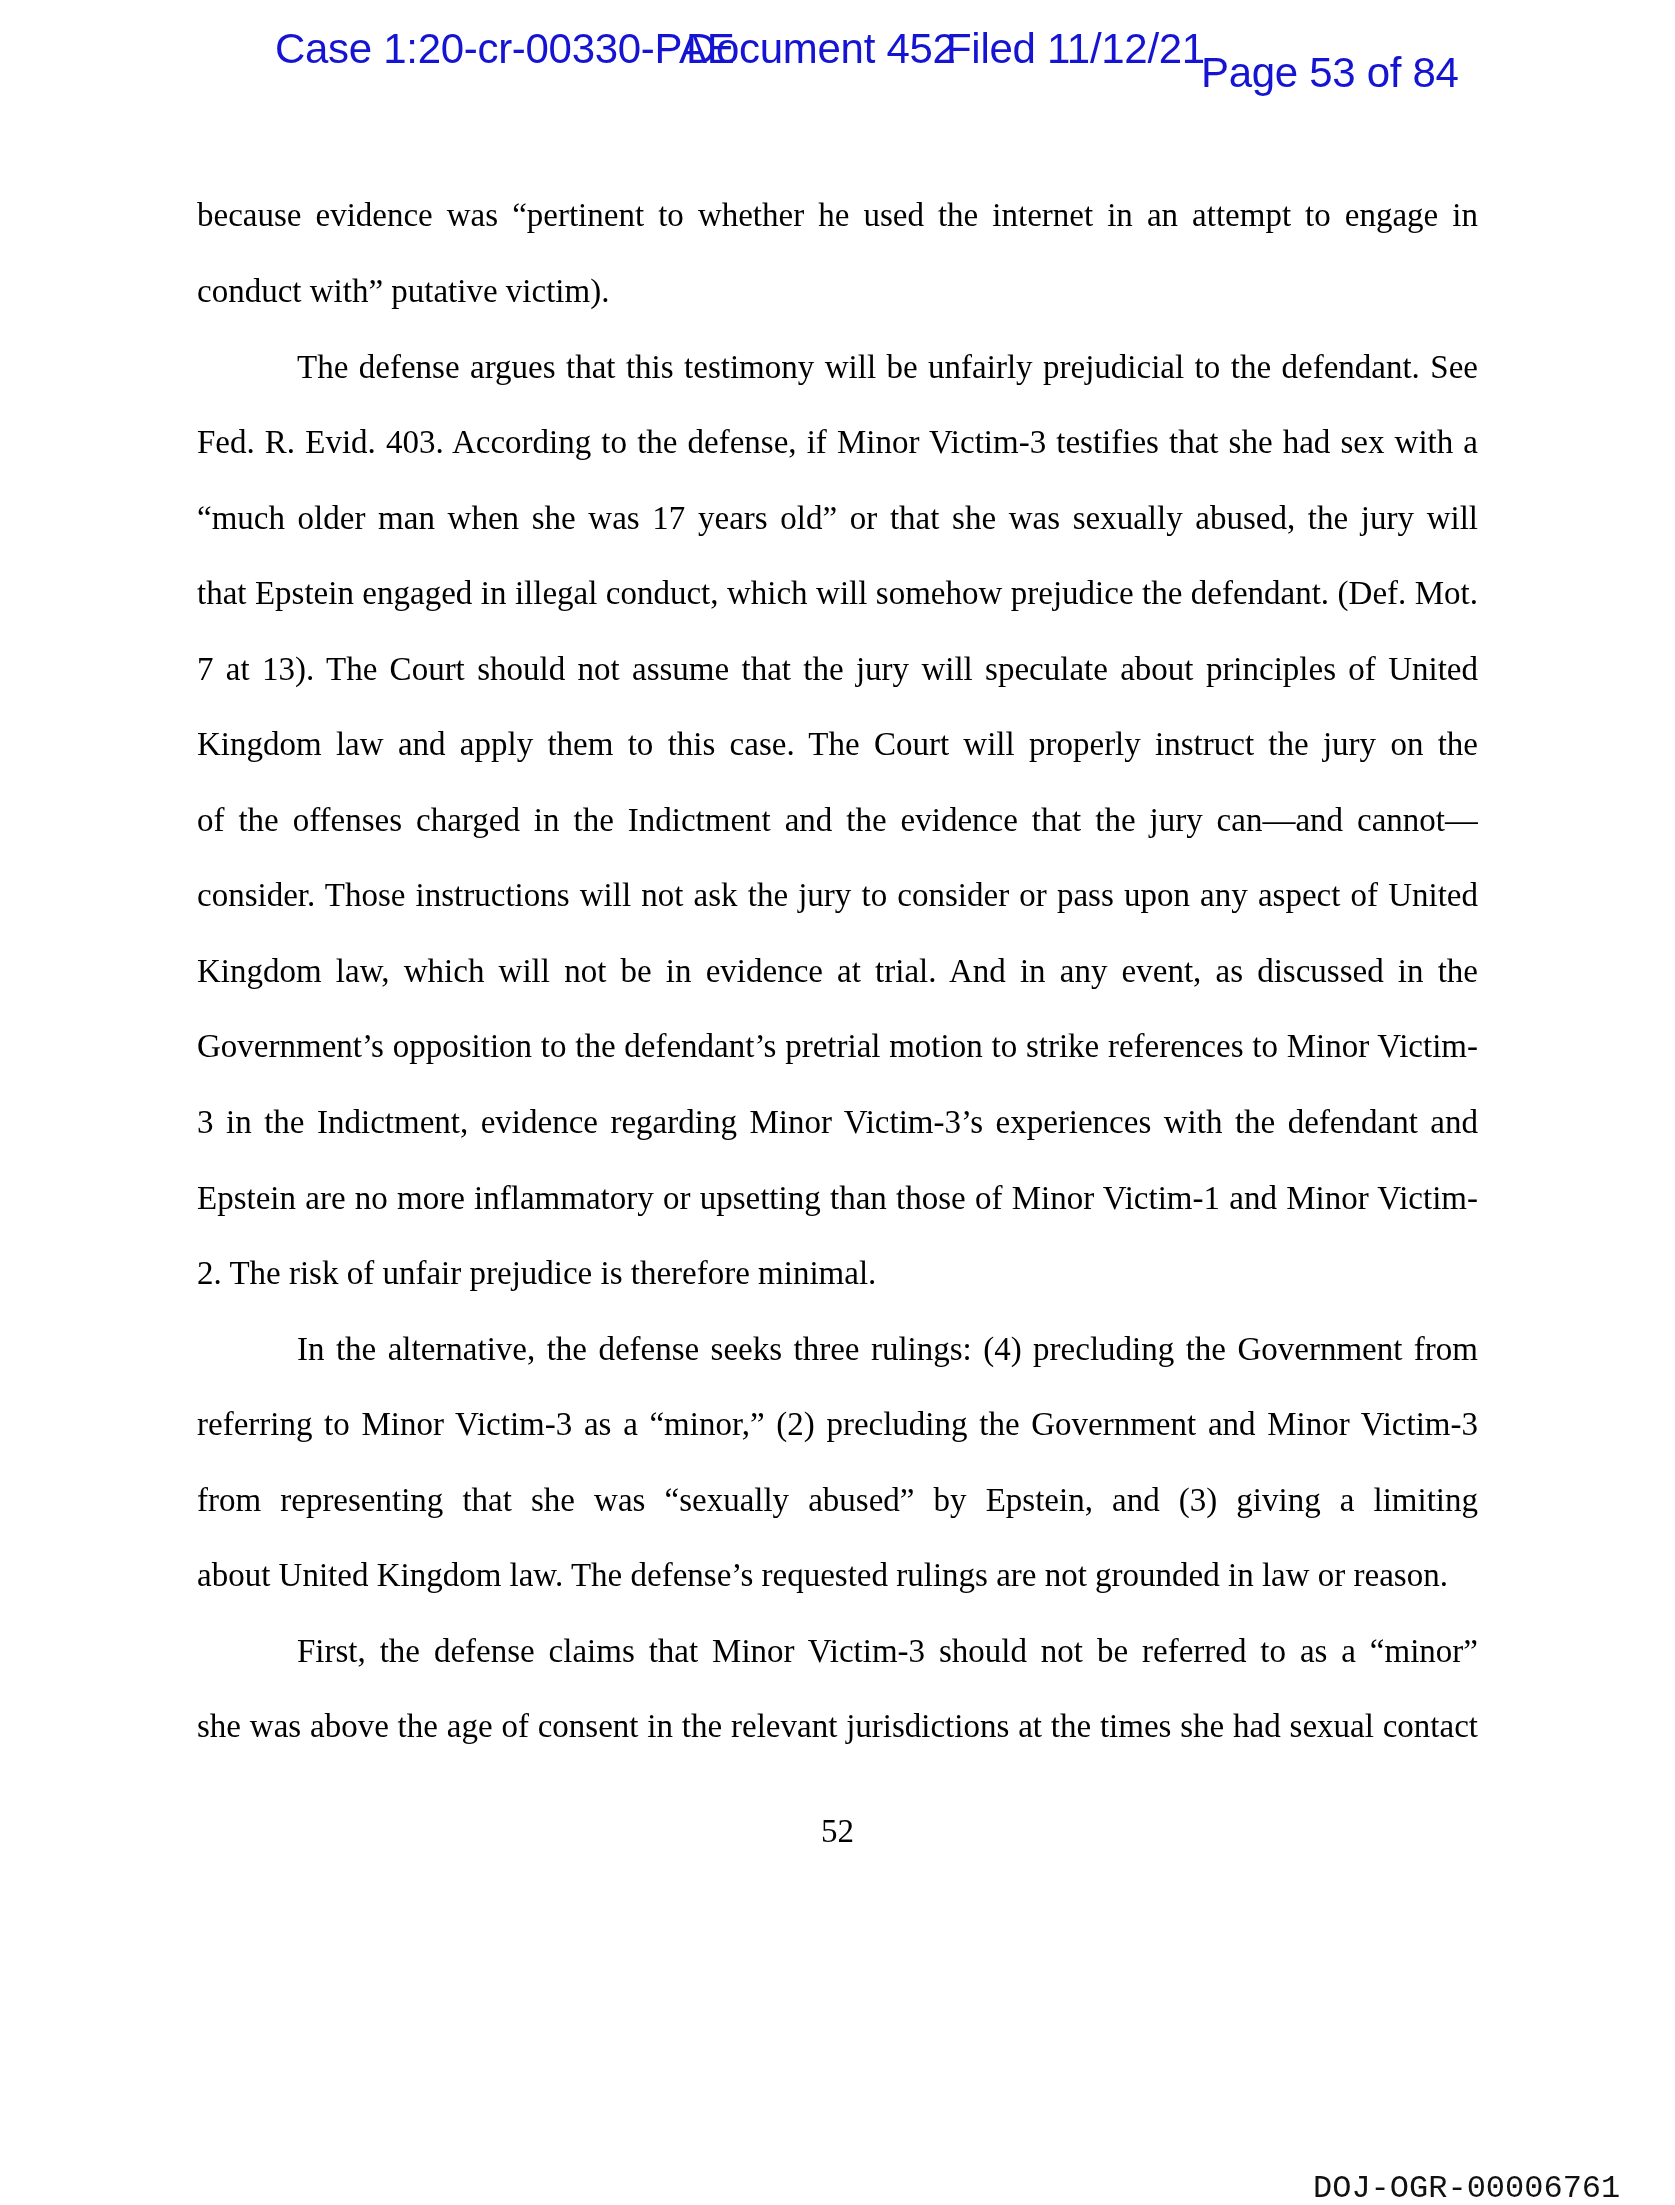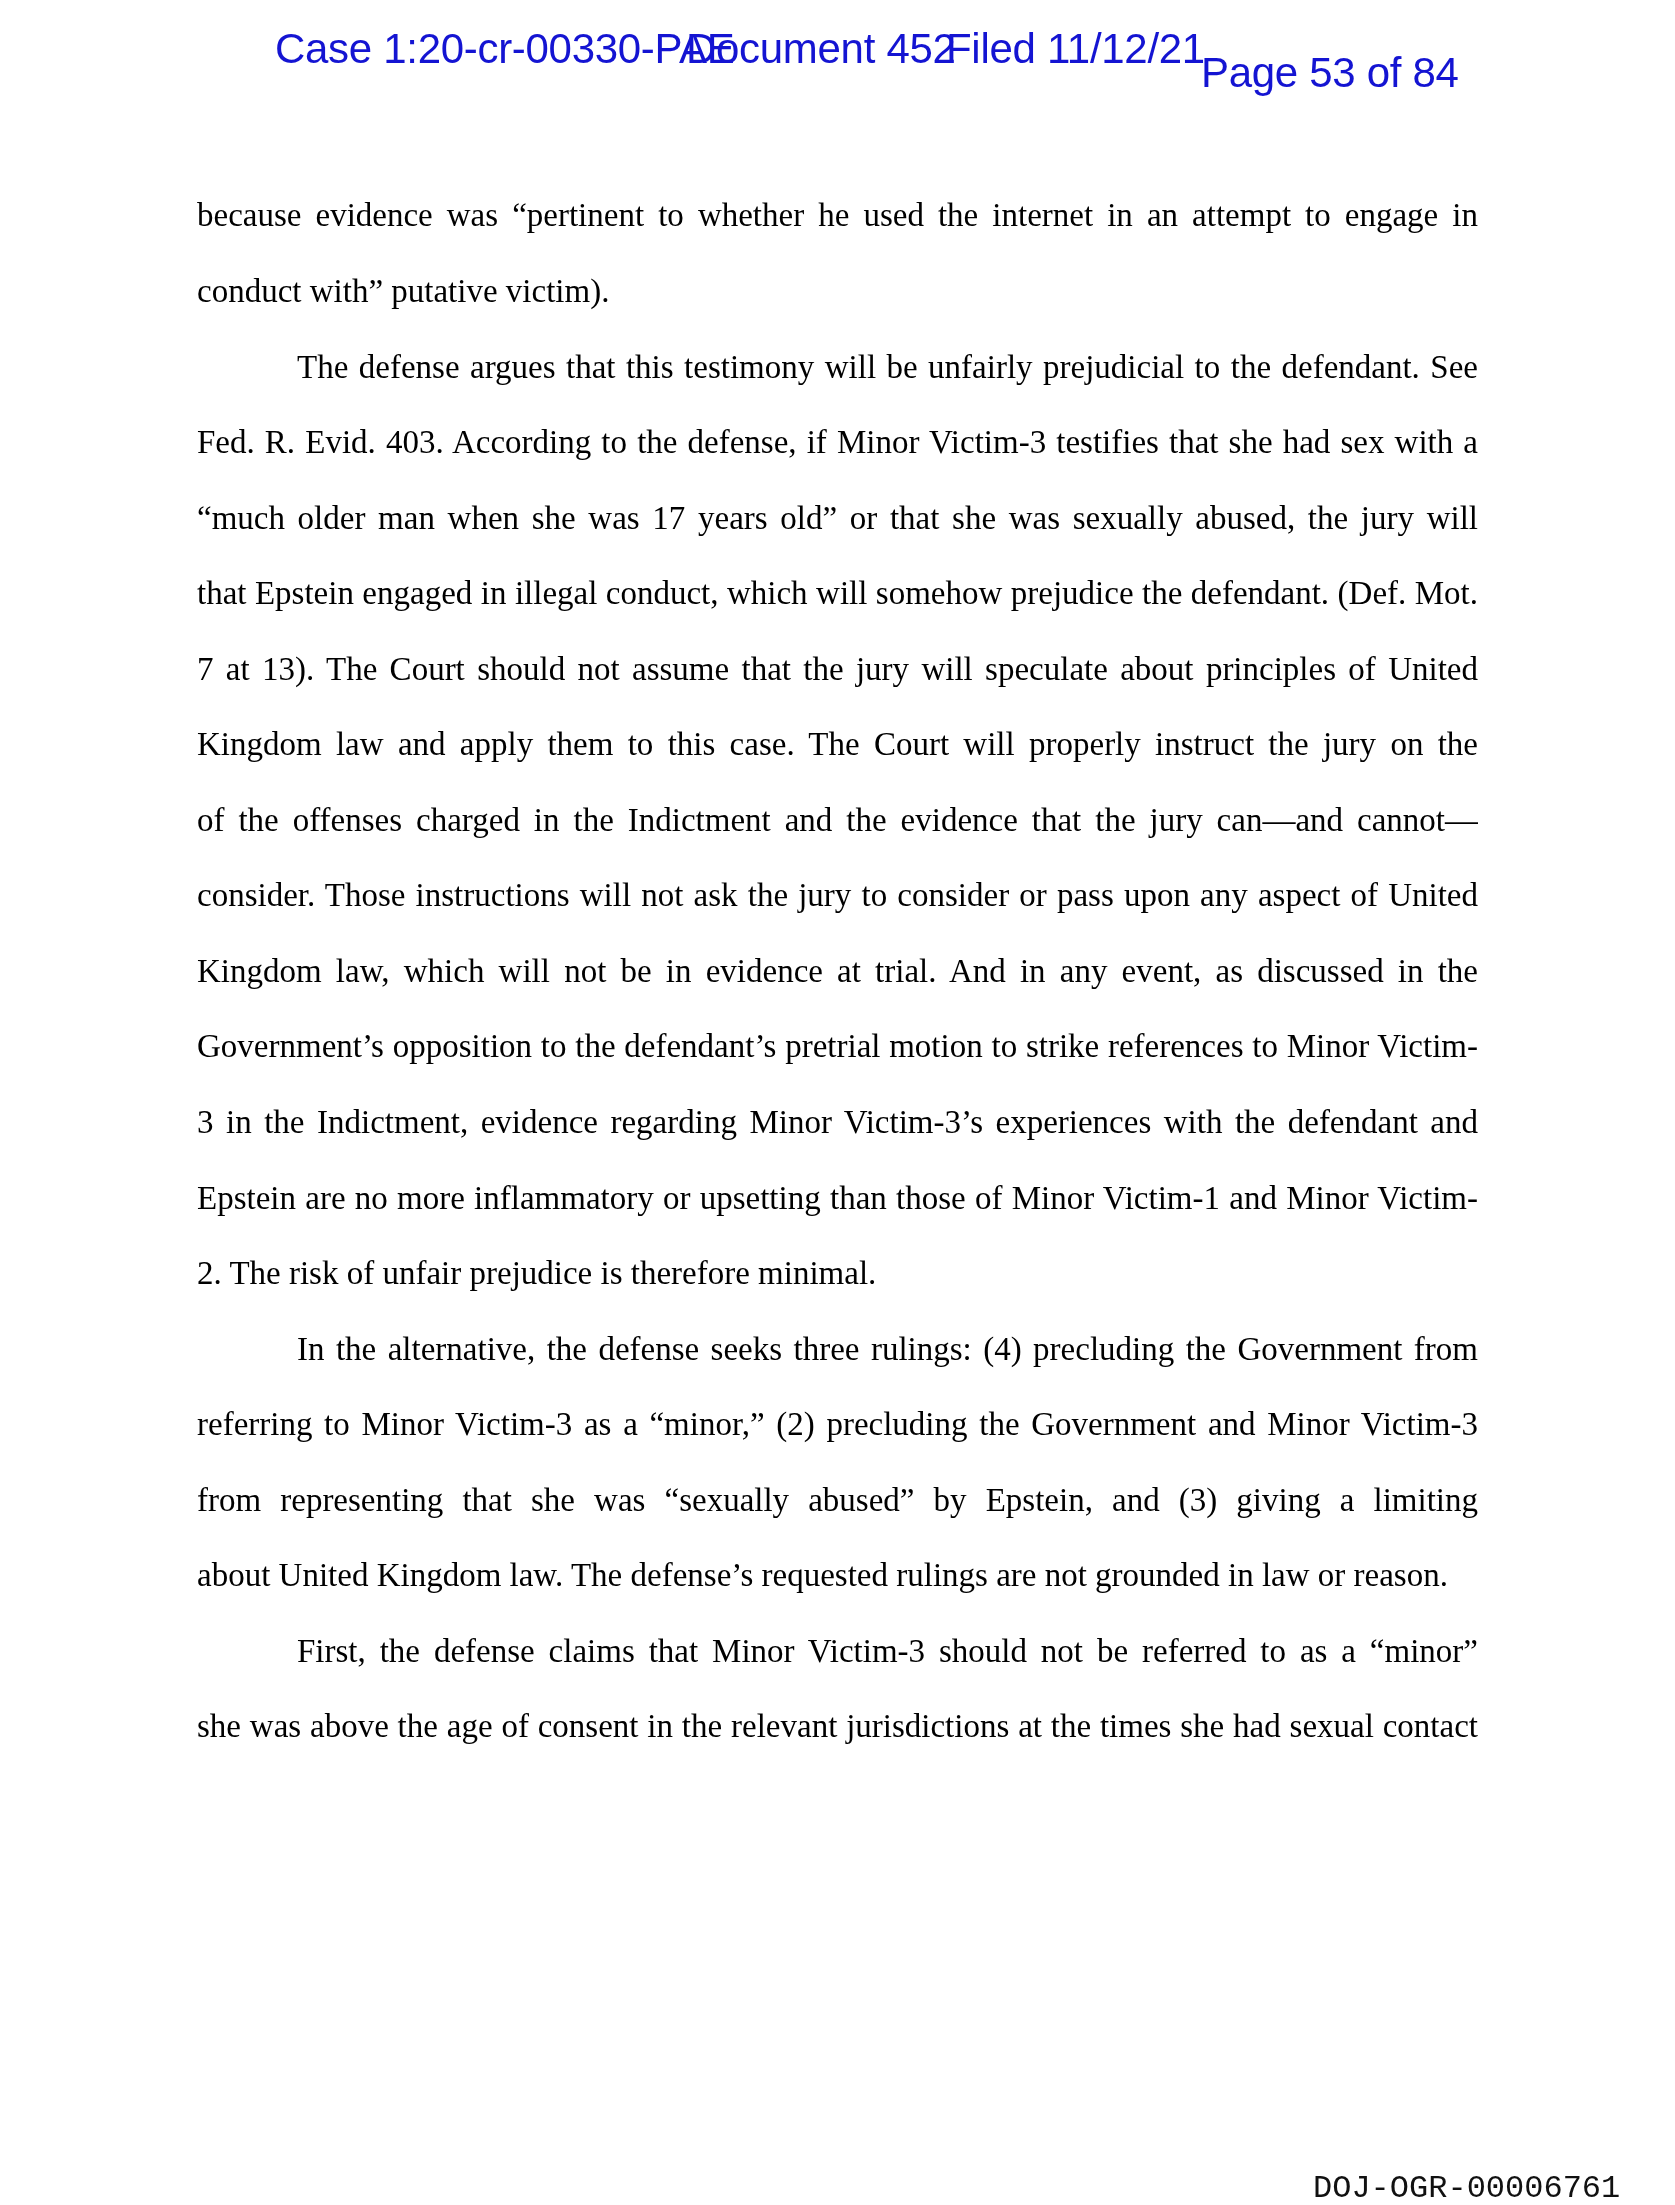--- a/index.html
+++ b/index.html
@@ -136,6 +136,7 @@
     <div class="line j" style="top:1707px">she was above the age of consent in the relevant jurisdictions at the times she had sexual contact</div>
   </div>
 
+  <div class="page-number">52</div>
 
   <div class="bates">DOJ-OGR-00006761</div>
 

